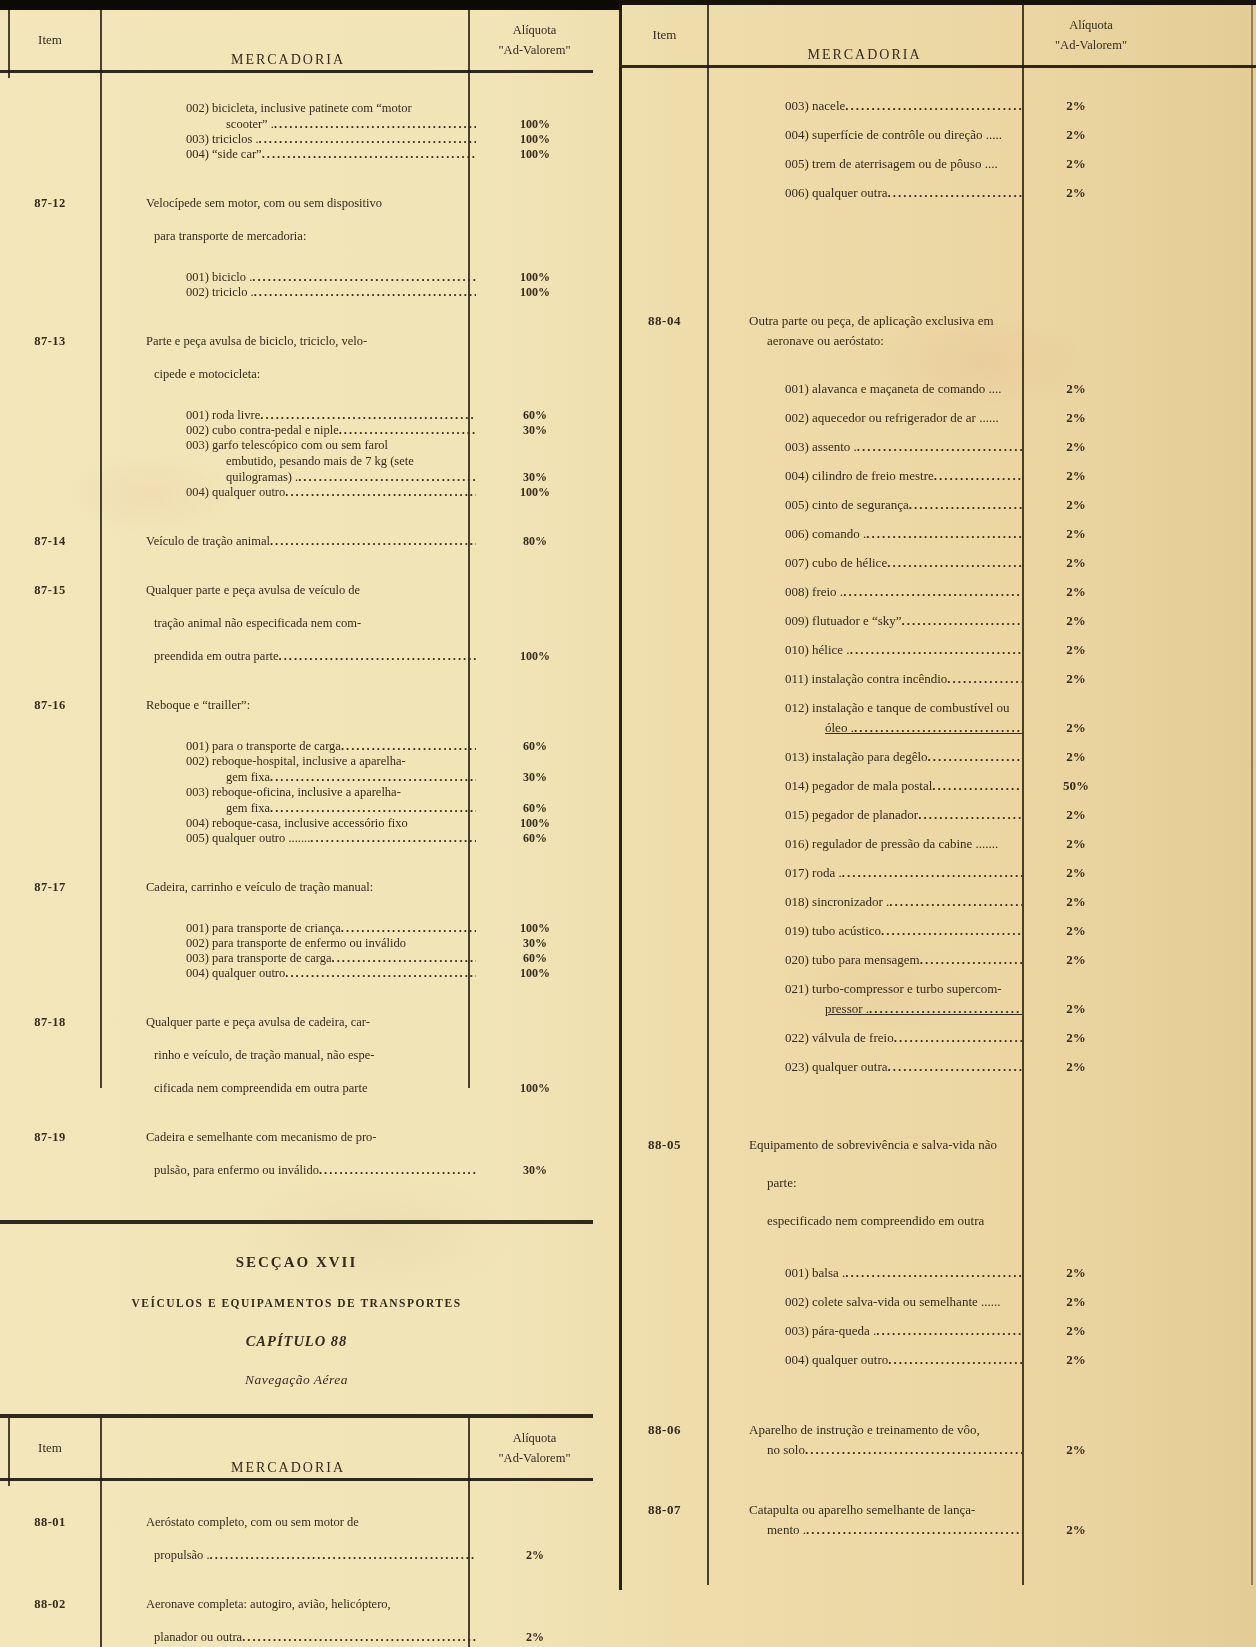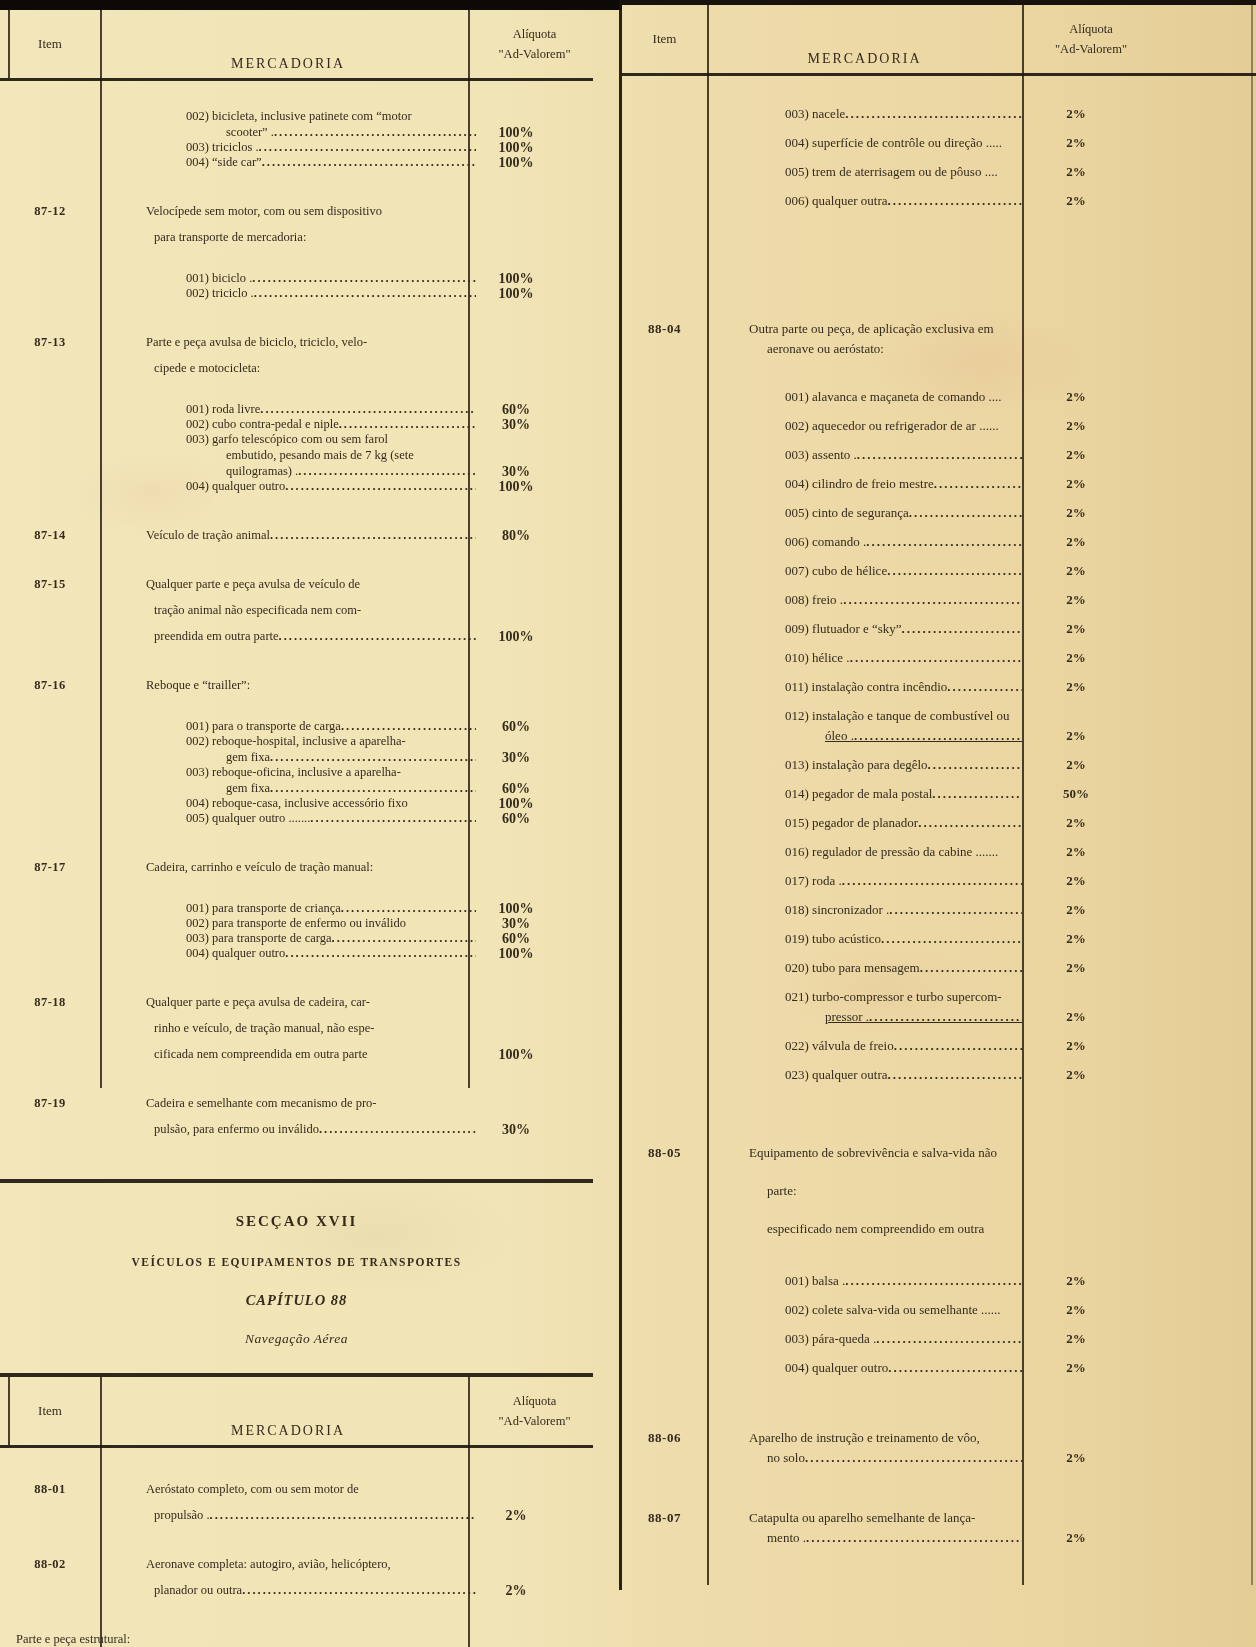--- a/index.html
+++ b/index.html
@@ -35,7 +35,7 @@
   .th-rate{flex:0 0 117px;flex-direction:column;justify-content:center;font-size:12.5px;line-height:20px;}
   .col-right .th-item{flex-basis:85px;}
   .col-right .th-rate{flex-basis:234px;padding-right:96px;box-sizing:border-box;}
-  .thead{height:68px;}
+  .thead{height:60px;}
   
   .tbody{position:relative;}
   .entry{display:flex;margin-bottom:34px;gap:30px;}

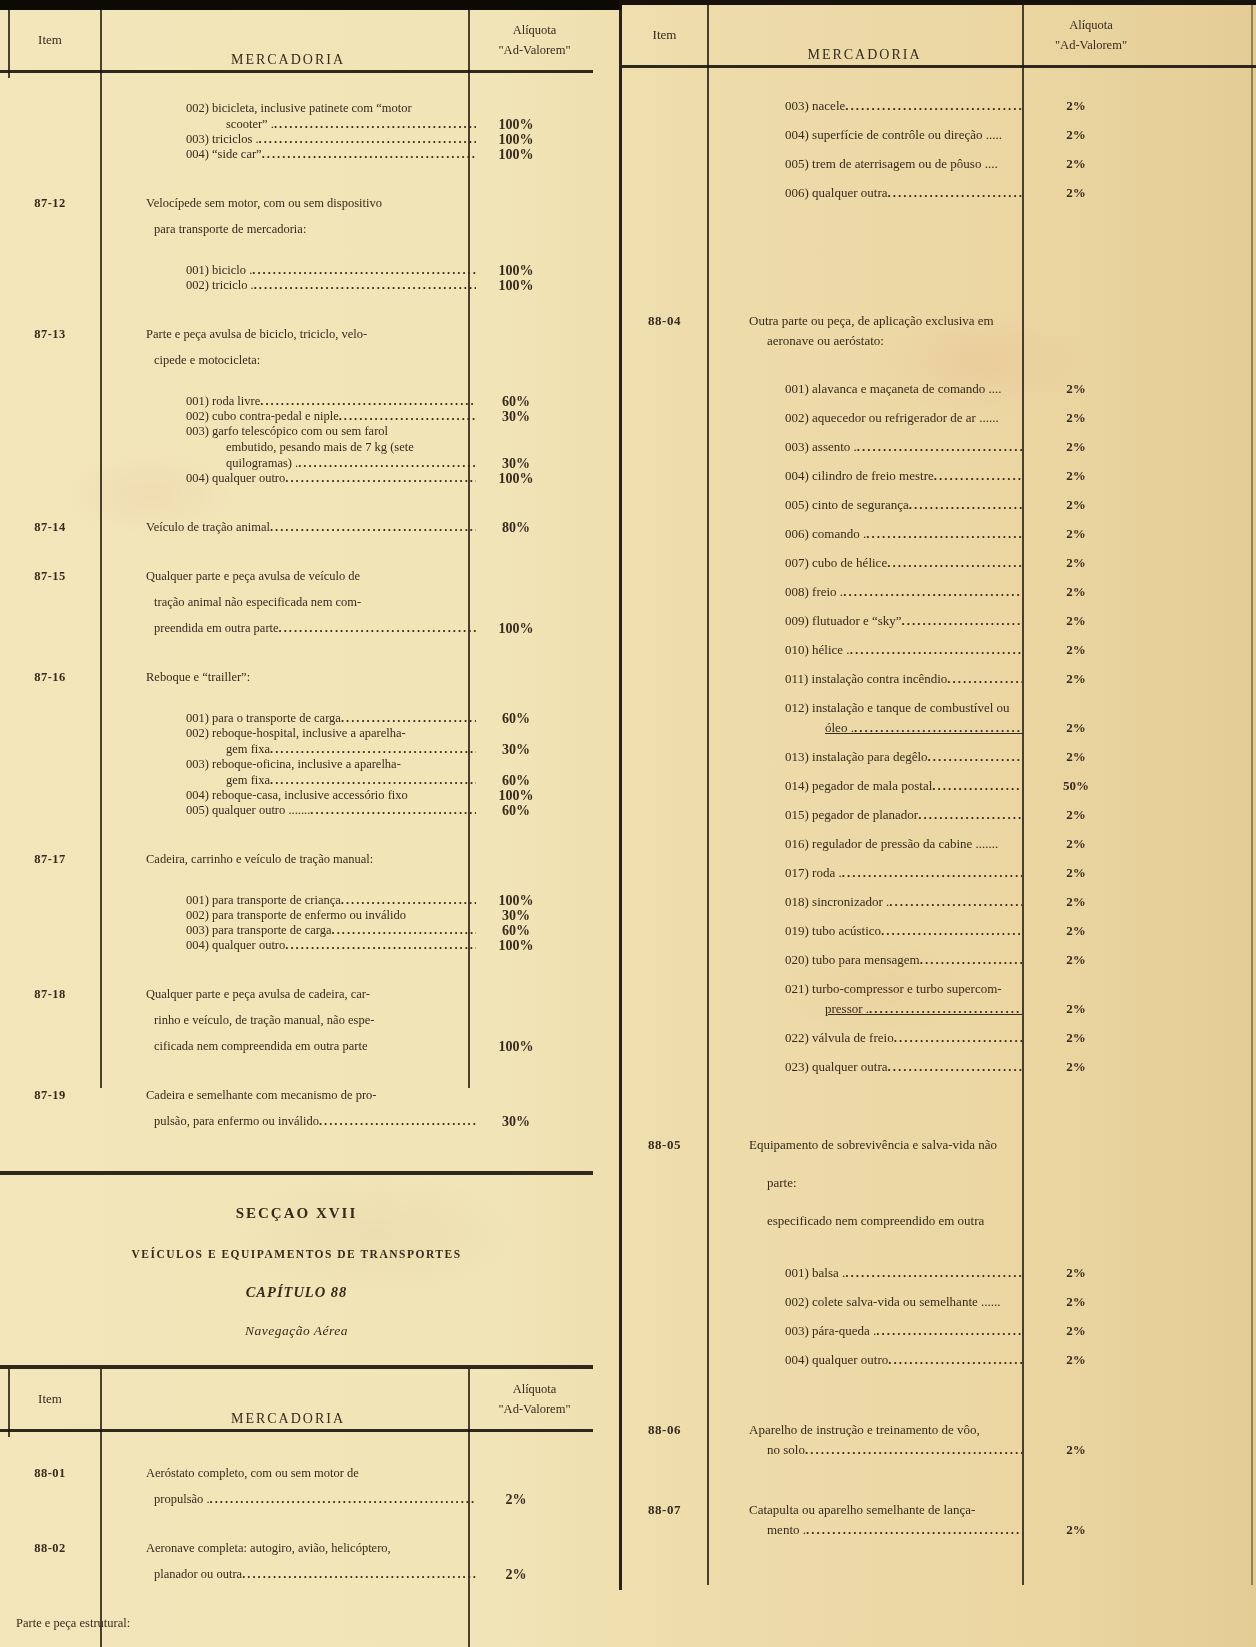--- a/index.html
+++ b/index.html
@@ -45,7 +45,7 @@
   .line .txt{white-space:pre;}
   .leader{flex:1 1 auto;min-width:6px;overflow:hidden;white-space:nowrap;}
   .leader::after{content:"..................................................................................";font-weight:bold;letter-spacing:2px;}
-  .rate{position:absolute;right:34px;top:0;width:86px;text-align:center;font-weight:bold;font-size:14px;}
+  .rate{position:absolute;right:15px;top:0;width:86px;text-align:center;font-weight:bold;font-size:12px;}
   .ind0{padding-left:16px;}
   .ind1{padding-left:24px;margin-top:11px;}
   .ind2{padding-left:56px;}

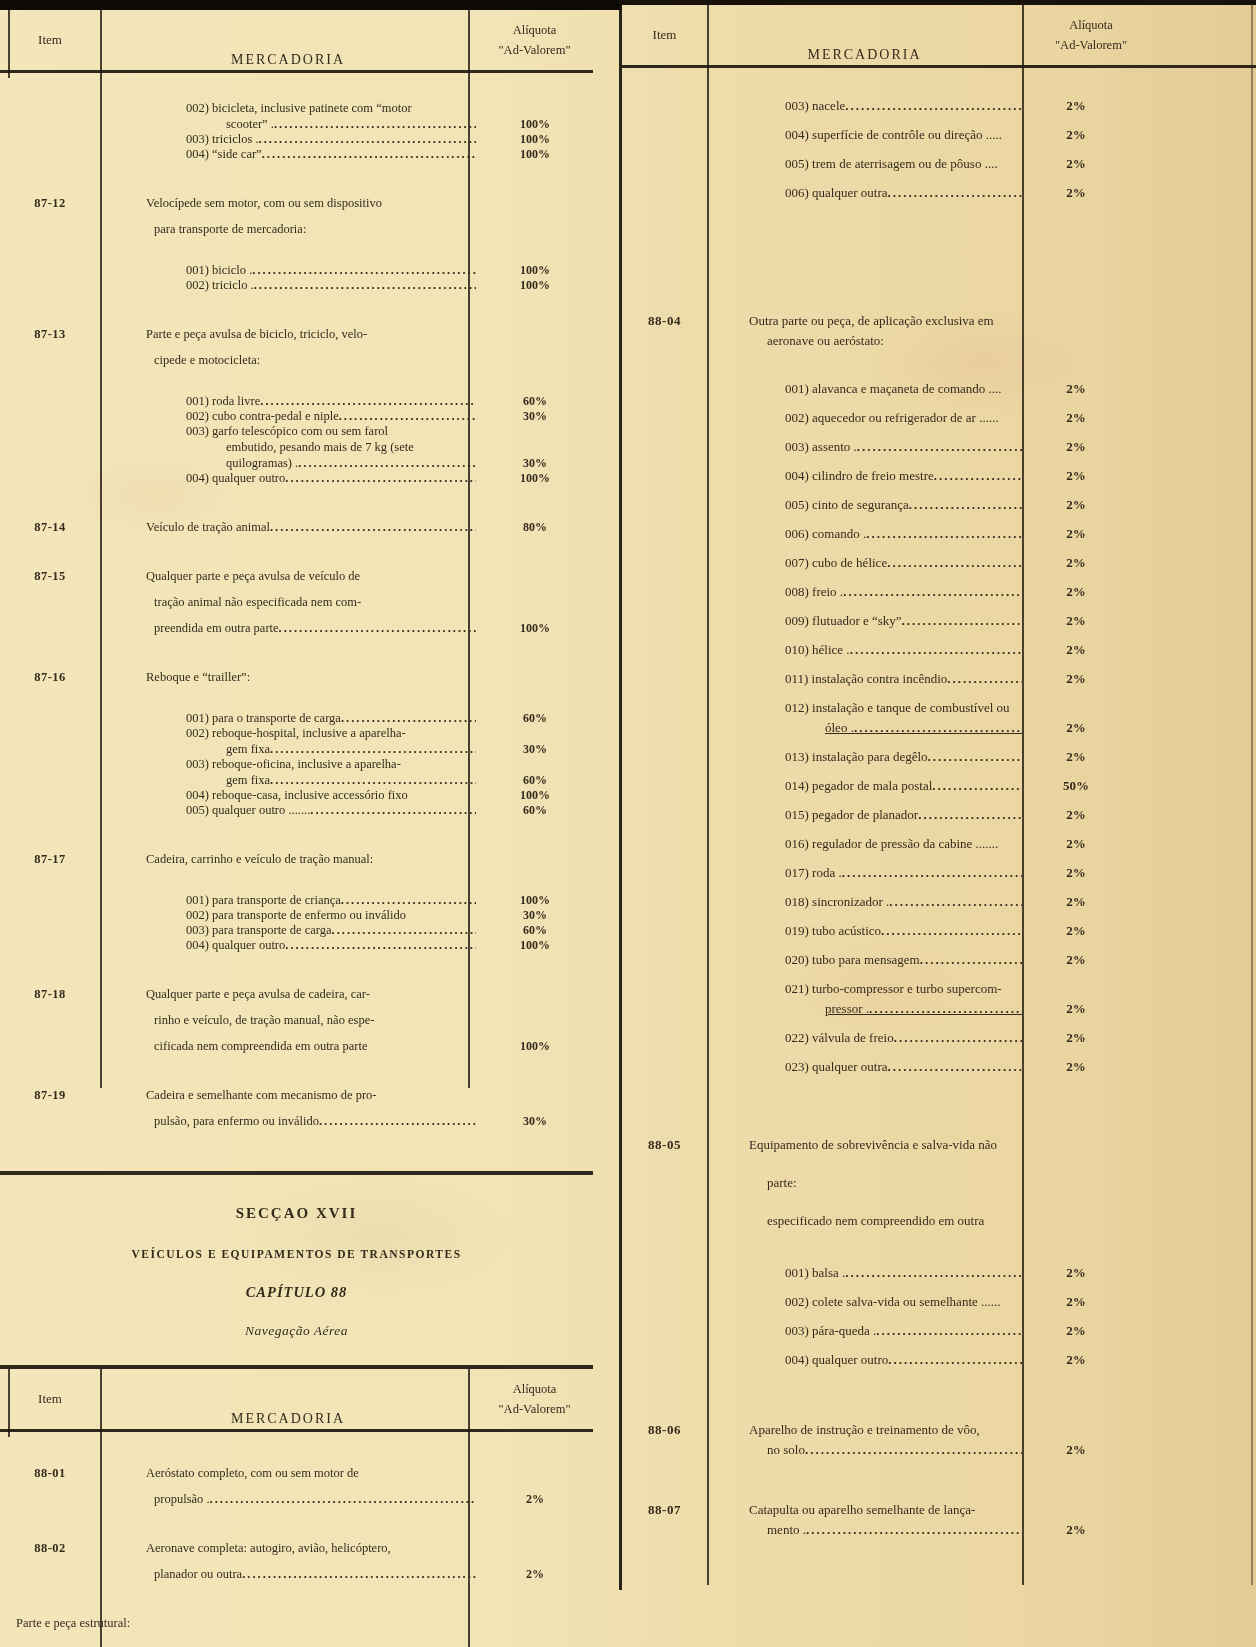--- a/index.html
+++ b/index.html
@@ -47,7 +47,7 @@
   .leader::after{content:"..................................................................................";font-weight:bold;letter-spacing:2px;}
   .rate{position:absolute;right:15px;top:0;width:86px;text-align:center;font-weight:bold;font-size:12px;}
   .ind0{padding-left:16px;}
-  .ind1{padding-left:24px;margin-top:11px;}
+  .ind1{padding-left:24px;margin-top:18px;}
   .ind2{padding-left:56px;}
   .ind3{padding-left:96px;margin-top:1px;}
   

